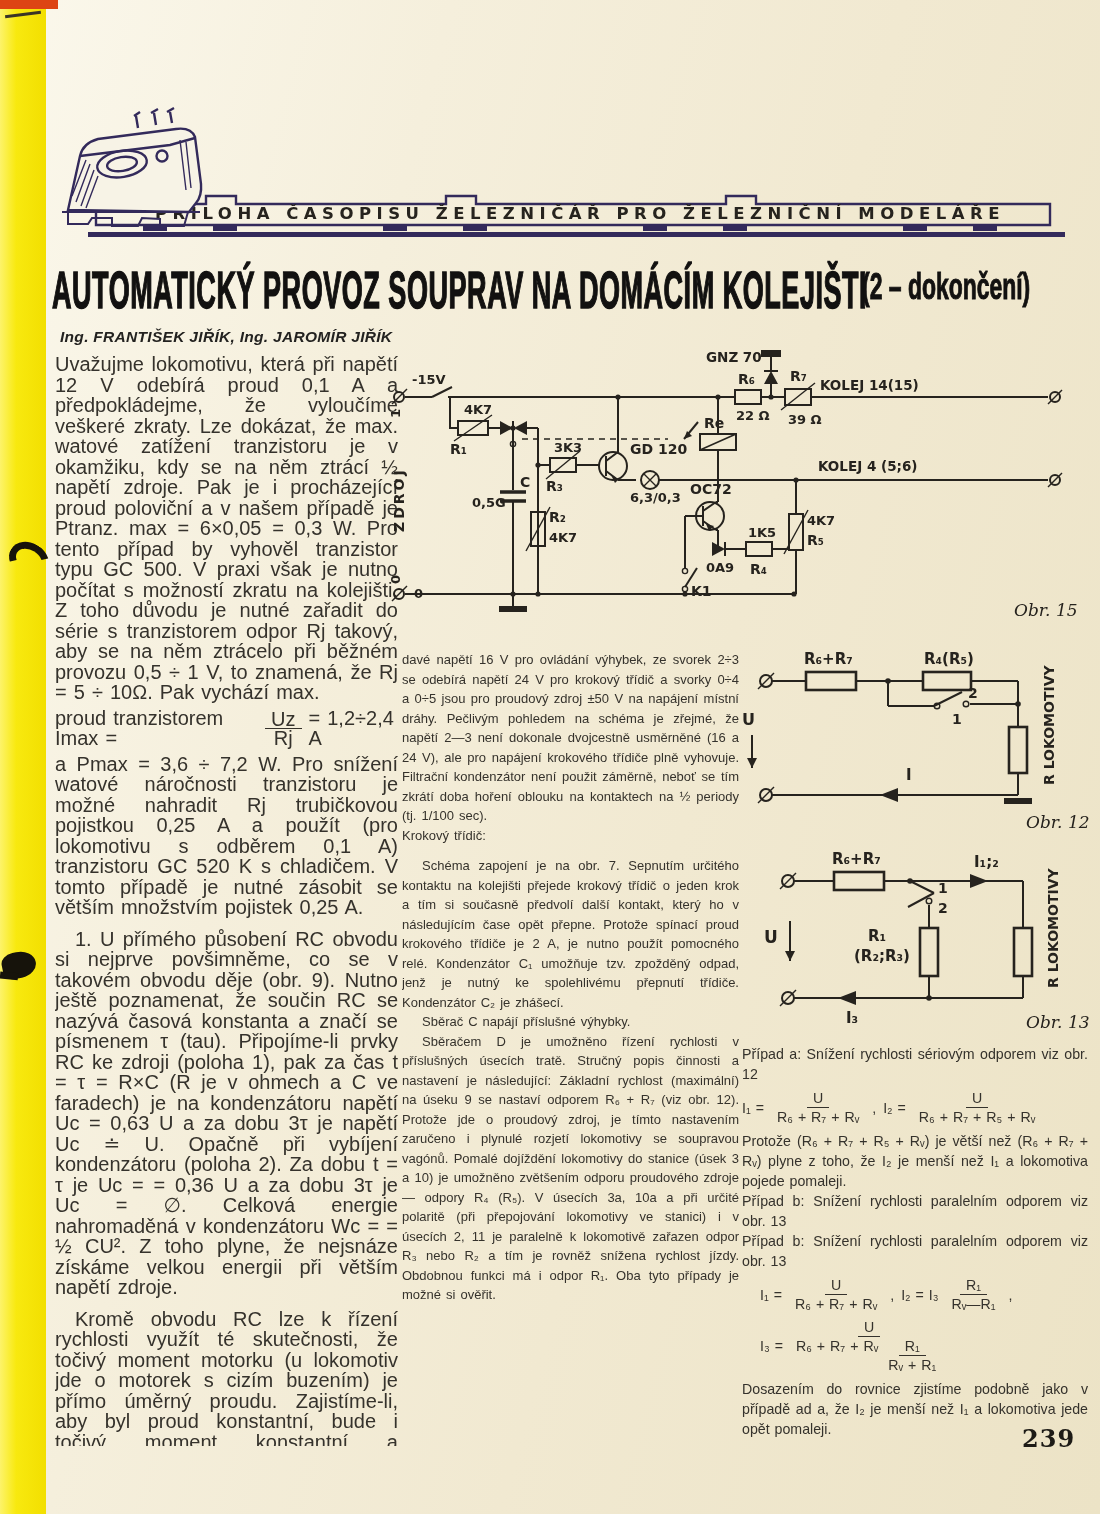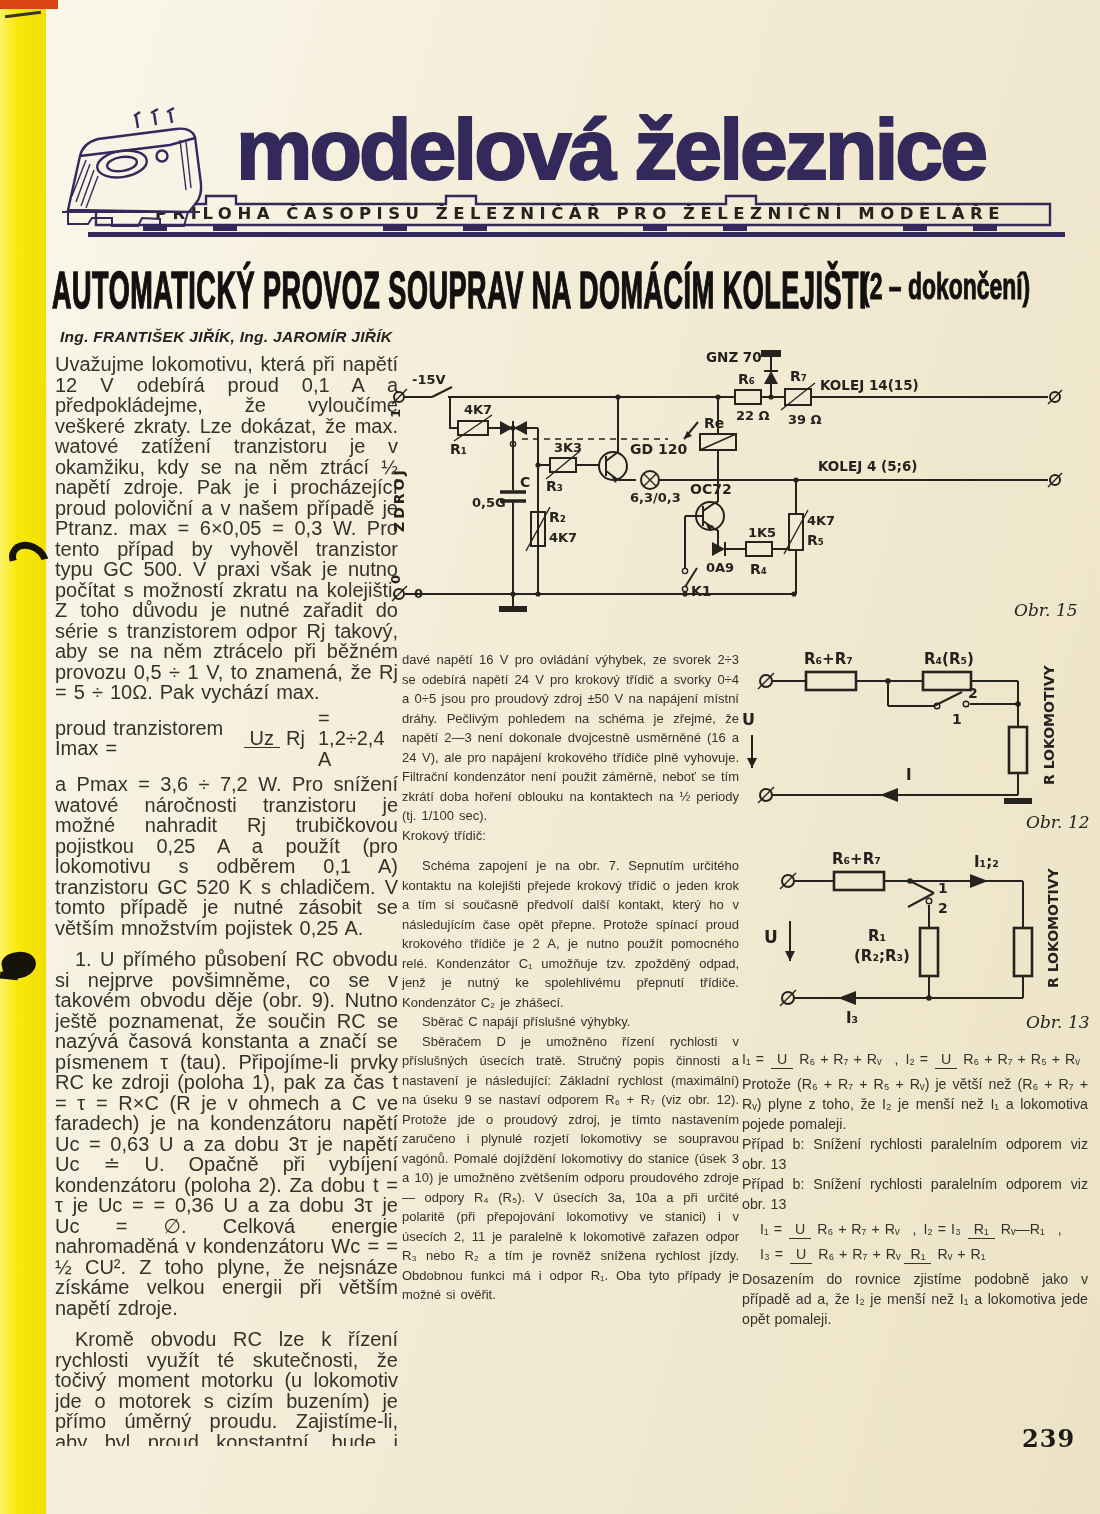--- a/index.html
+++ b/index.html
@@ -71,7 +71,6 @@
   <div class="mark1"></div>
   <div class="mark2"></div>
 
-  <div class="masthead-title">modelová železnice</div>
 
   <svg class="banner-svg" width="977" height="52" viewBox="0 0 977 52">
     <path class="lnthin" style="stroke:#332a5b;stroke-width:2.4" d="M8,16 H118 V8 H148 V16 H358 V8 H388 V16 H638 V8 H668 V16 H962 V37 H8 Z"></path>

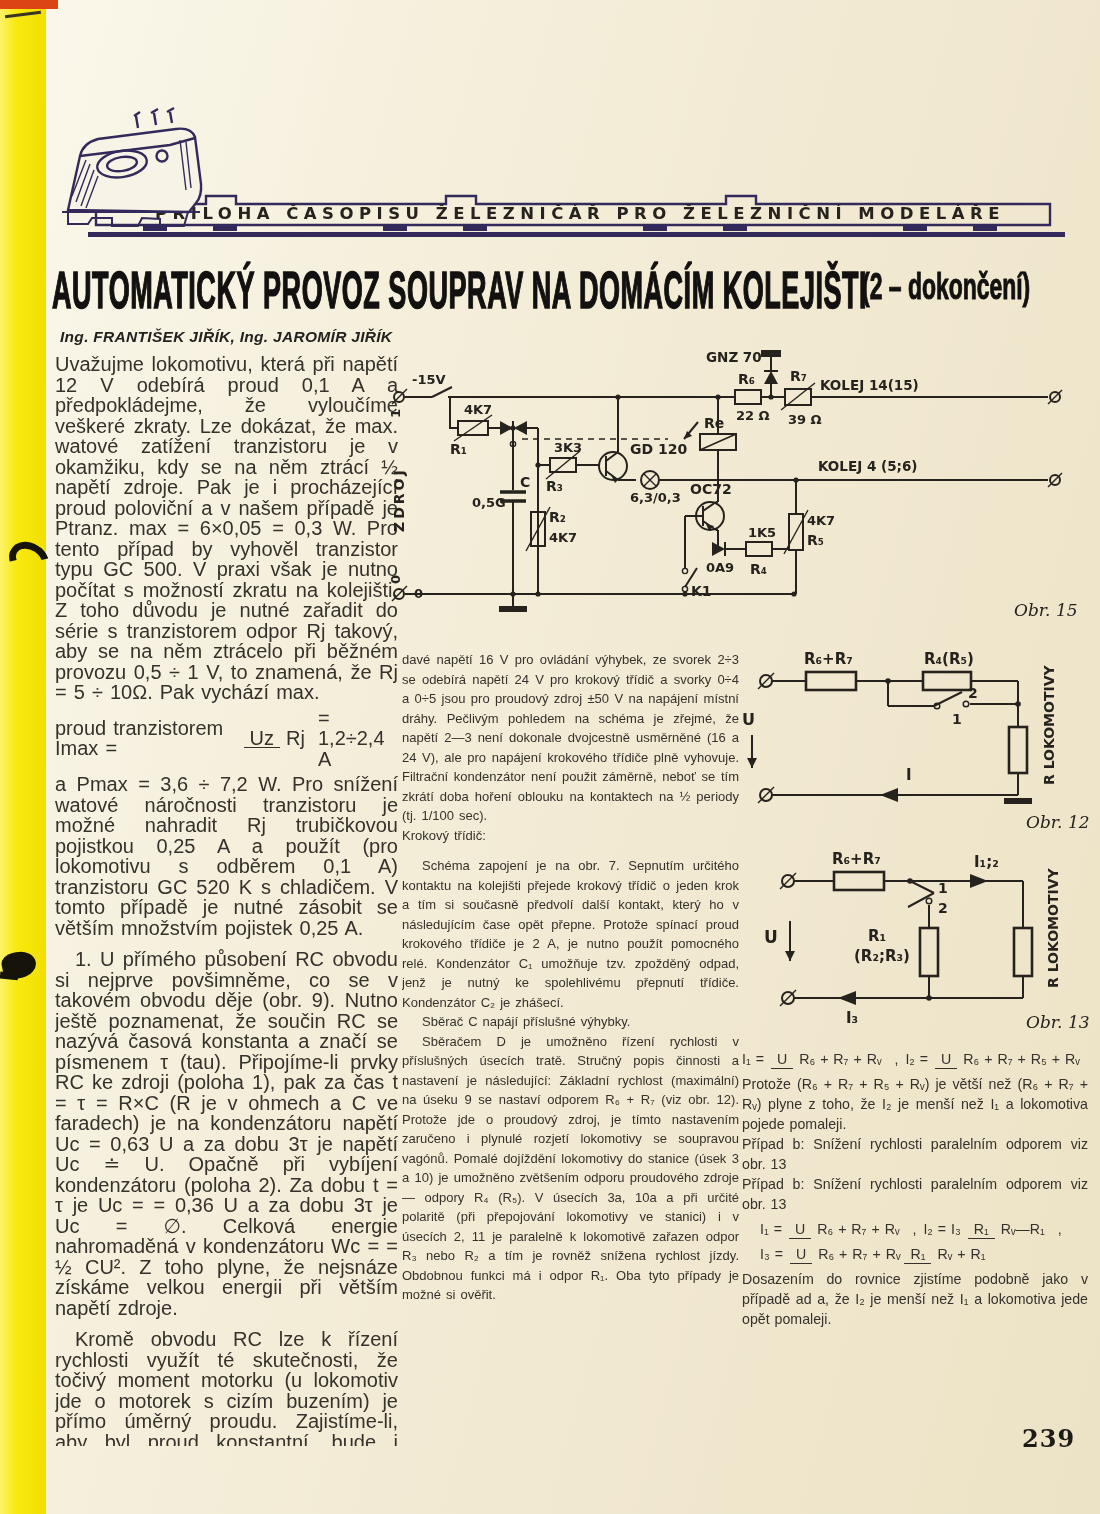--- a/index.html
+++ b/index.html
@@ -42,7 +42,7 @@
   .plainlabel{text-indent:0;margin-top:3px;}
 
   .formula{display:flex;align-items:center;gap:7px;margin:5px 0;text-align:left;}
-  .frac{display:inline-flex;align-items:center;line-height:18px;}
+  .frac{display:inline-flex;flex-direction:column;align-items:center;line-height:18px;}
   .frac .num{border-bottom:1.6px solid #35322c;padding:0 6px;}
   .frac .den{padding:0 6px;}
   .dencomplex{display:flex;align-items:flex-start;gap:4px;padding:0 4px;}

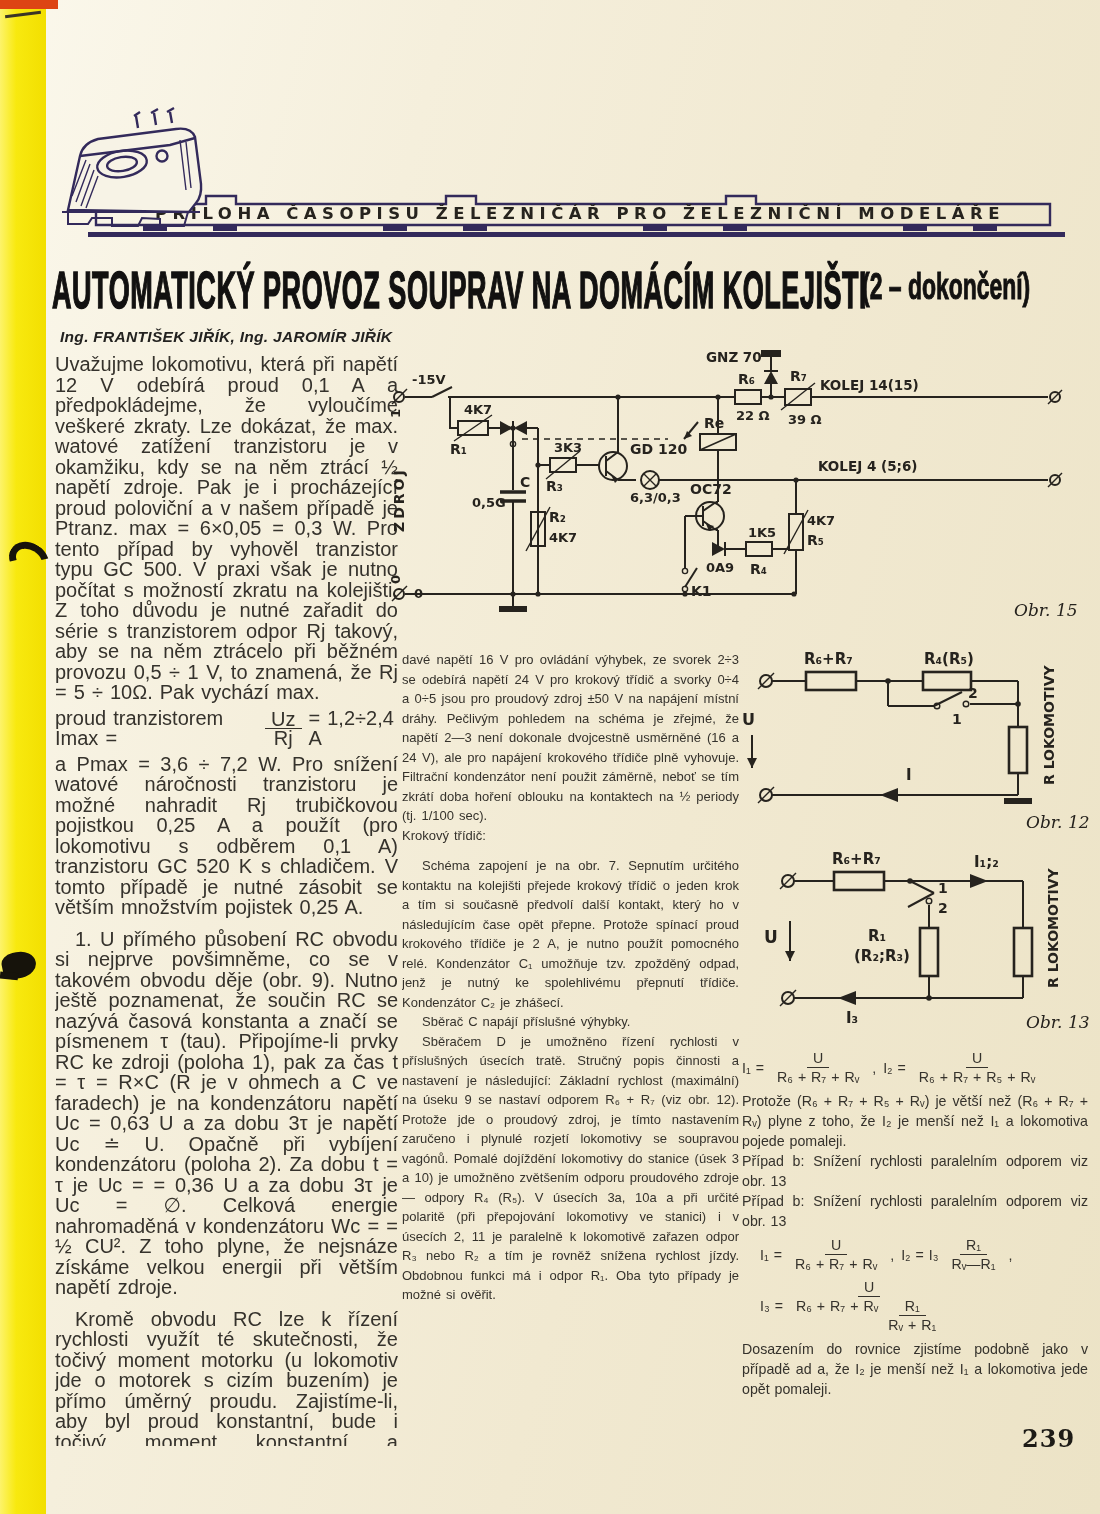--- a/index.html
+++ b/index.html
@@ -329,6 +329,7 @@
   </svg>
 
   <div id="col3" class="col">
+    <p class="noind">Případ a: Snížení rychlosti sériovým odporem viz obr. 12</p>
     <div class="formula eqblock">
       <span>I₁ =</span>
       <span class="frac">

